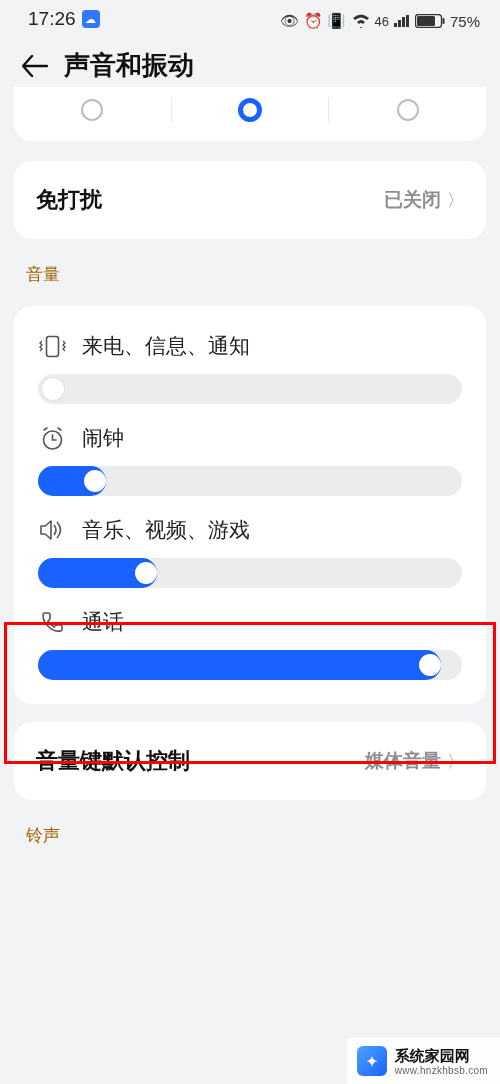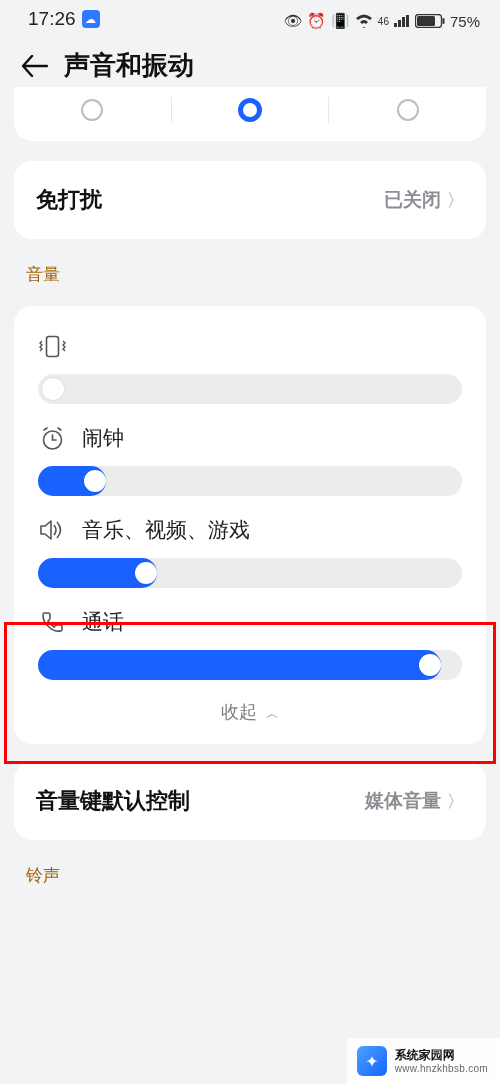--- a/index.html
+++ b/index.html
@@ -56,7 +56,7 @@
           <path d="M1 4 Q9 -3 17 4 L15 6 Q9 1 3 6 Z M5 8 Q9 4 13 8 L11 10 Q9 8 7 10 Z M9 13 a1.3 1.3 0 1 0 0.001 0" fill="#333"></path>
         </svg>
     </span>
-    <span style="font-size:10px;">46</span>
+    <span style="font-size:13px;">46</span>
     <span>
       <svg width="16" height="12" viewBox="0 0 16 12">
           <rect x="0" y="8" width="3" height="4" fill="#333"></rect>

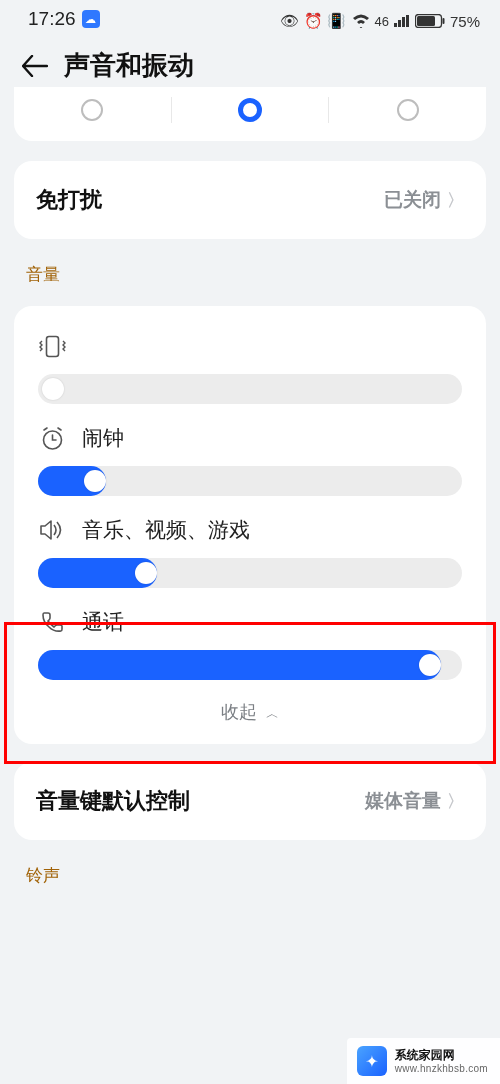--- a/index.html
+++ b/index.html
@@ -121,6 +121,7 @@
             <path d="M3 6 L1 8 L3 10 L1 12 L3 14 L1 16 M24 6 L26 8 L24 10 L26 12 L24 14 L26 16" stroke="#555" stroke-width="1.4" fill="none"></path>
           </svg>
       </span>
+      <span class="name">来电、信息、通知</span>
     </div>
     <div class="slider min">
       <div class="slider-thumb"></div>

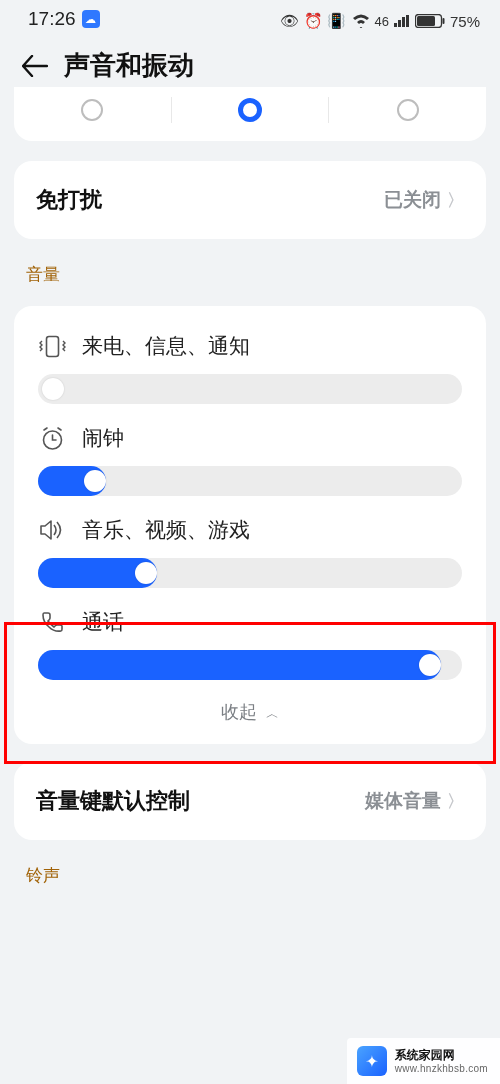--- a/index.html
+++ b/index.html
@@ -175,10 +175,6 @@
   </div>
 
 
-  <div class="collapse">
-    <span>收起</span>
-    <span style="font-size:13px; margin-left:4px;">︿</span>
-  </div>
 
   <div class="highlight"></div>
 </div>

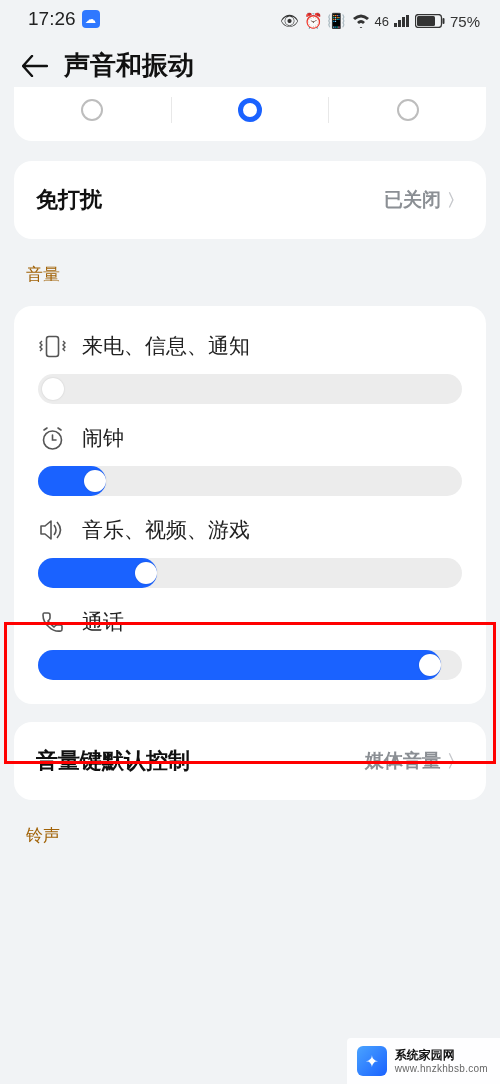--- a/index.html
+++ b/index.html
@@ -35,7 +35,7 @@
   .highlight { border:3px solid #ff0000; position:absolute; left:-10px; right:-10px; height:142px; top:316px; pointer-events:none;}
   .watermark { position:absolute; right:0; bottom:0; background:rgba(255,255,255,0.92); display:flex; align-items:center; gap:8px; padding:8px 12px 8px 10px; border-radius:4px 0 0 0;}
   .watermark .logo { width:30px; height:30px; border-radius:6px; background:linear-gradient(135deg,#4aa3ff,#1a62ff); display:flex; align-items:center; justify-content:center; color:#fff; font-size:16px;}
-  .watermark .txt { font-size:12px; font-weight:700; color:#111; line-height:1.2;}
+  .watermark .txt { font-size:15px; font-weight:700; color:#111; line-height:1.2;}
   .watermark .url { font-size:10px; color:#666; letter-spacing:0.3px;}
   svg { display:block; }
 </style>

